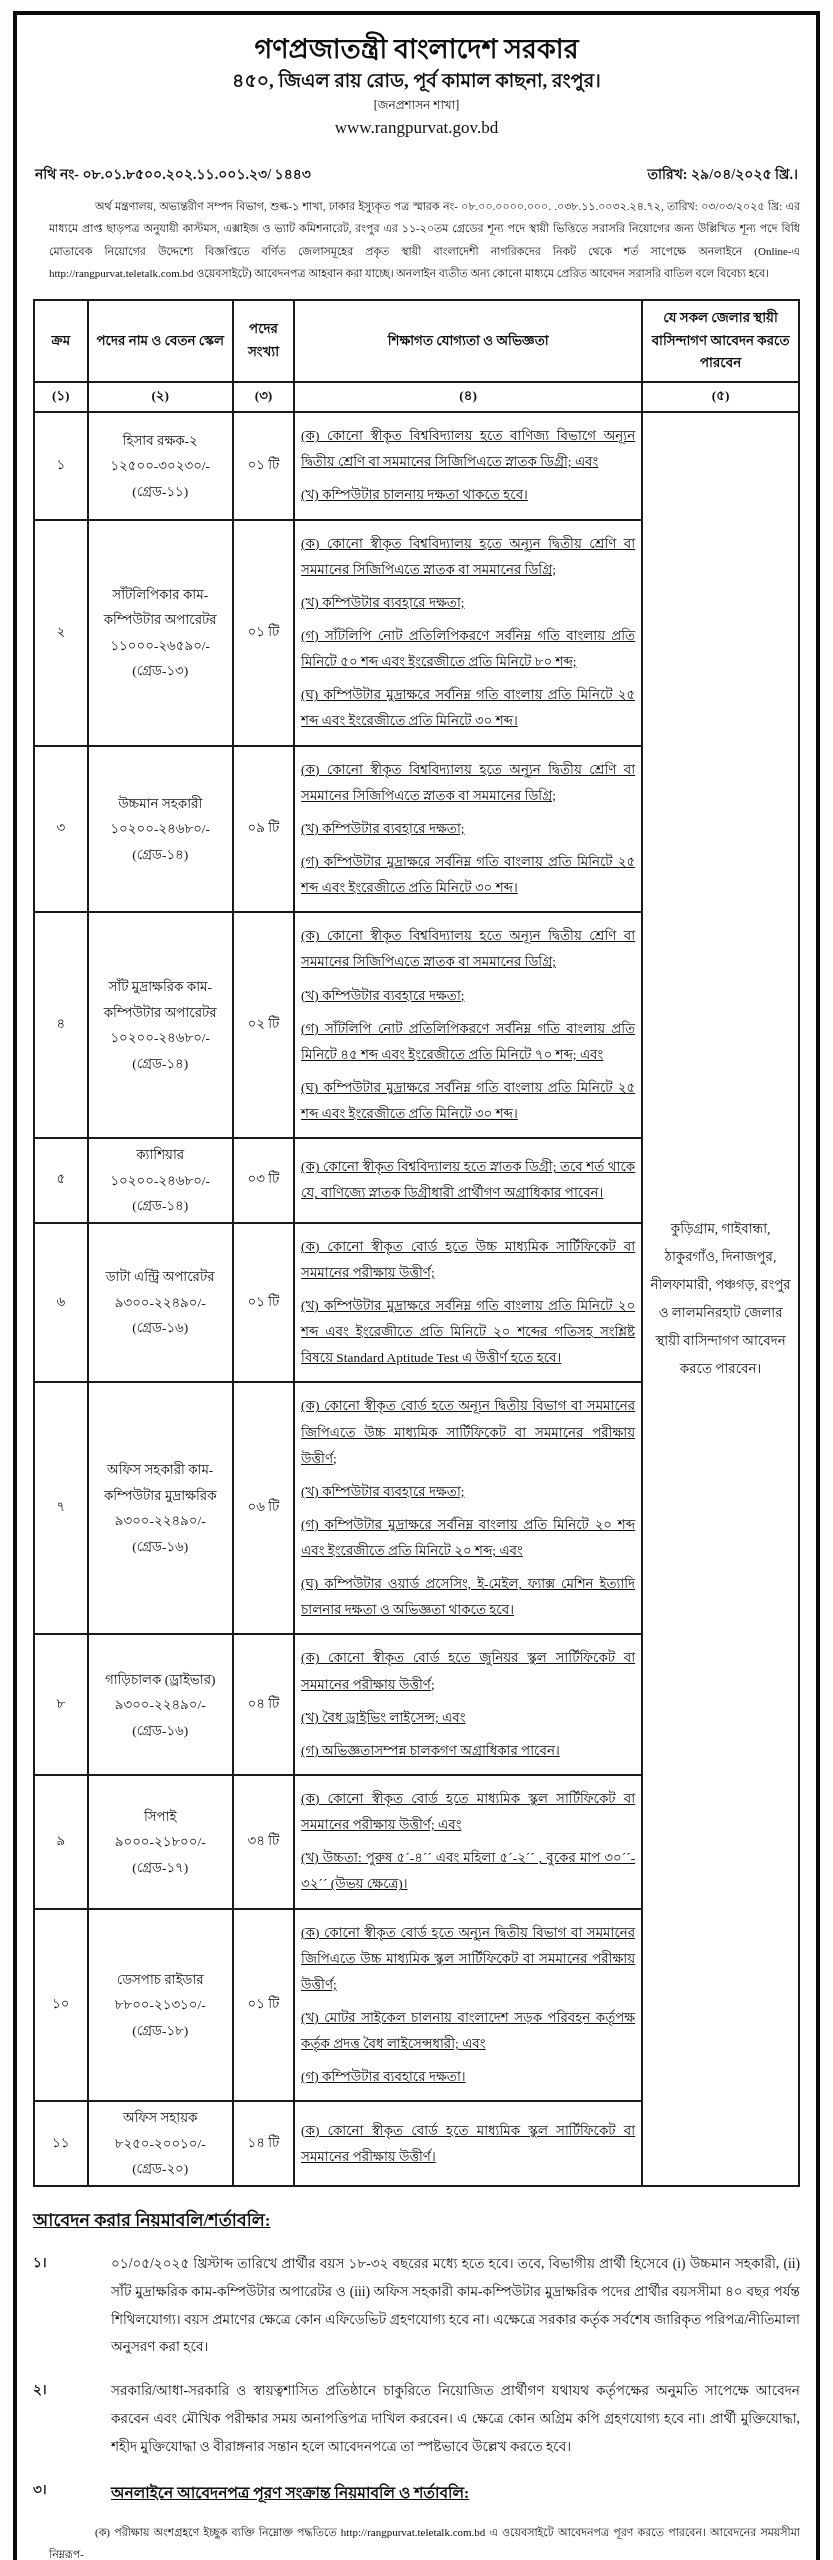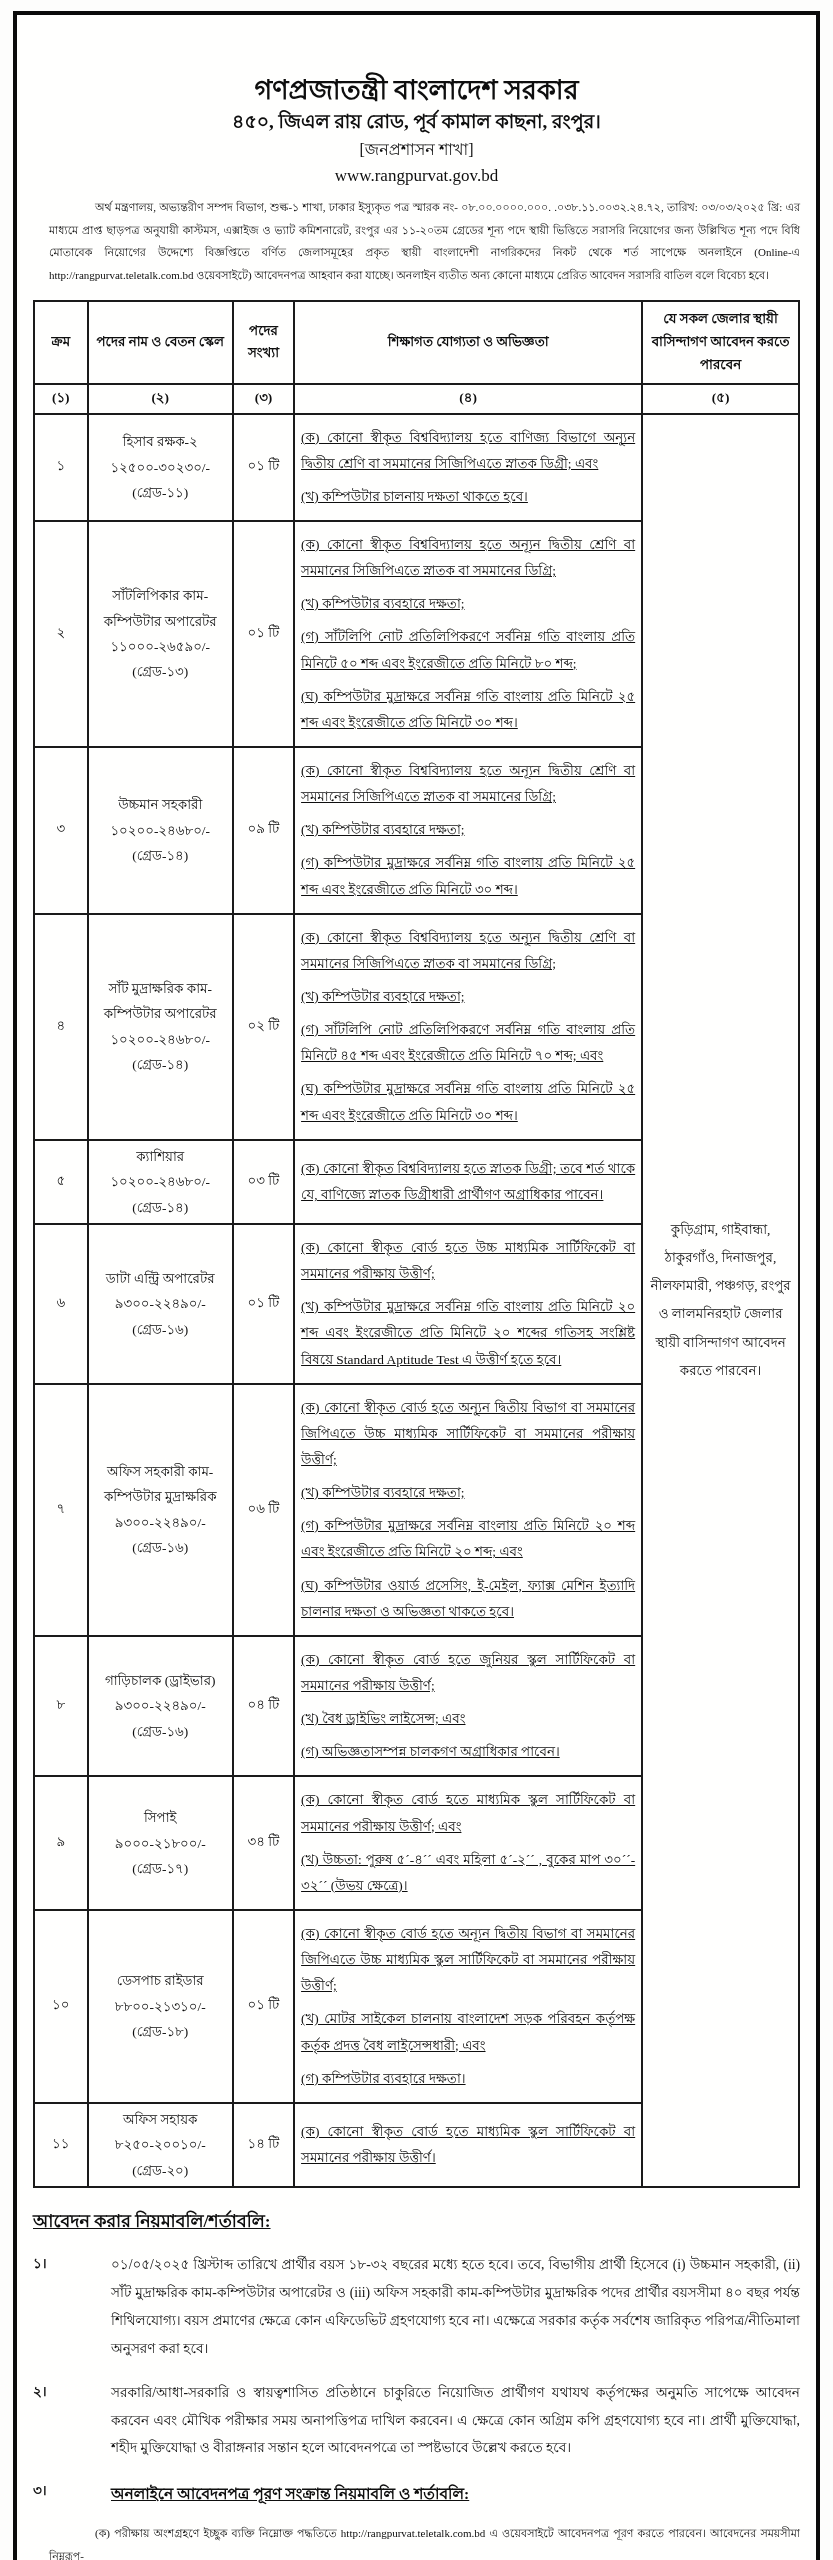--- a/index.html
+++ b/index.html
@@ -6,7 +6,7 @@
   body{width:833px;font-family:"Liberation Serif","DejaVu Serif",serif;color:#0e0e0e;}
   .doc{margin:11px 13px 9px 13px;border:4px solid #0b0b0b;background:#fffffe;padding:16px 16px 20px 16px;}
   .center{text-align:center;}
-  .hdr-govt{font-size:27px;font-weight:bold;line-height:1.35;margin-top:41px;}
+  .hdr-govt{font-size:27px;font-weight:bold;line-height:1.35;}
   .hdr-office{font-size:20px;font-weight:bold;line-height:1.5;}
   .hdr-addr{font-size:19px;font-weight:bold;line-height:1.5;}
   .hdr-branch{font-size:16px;line-height:1.6;}

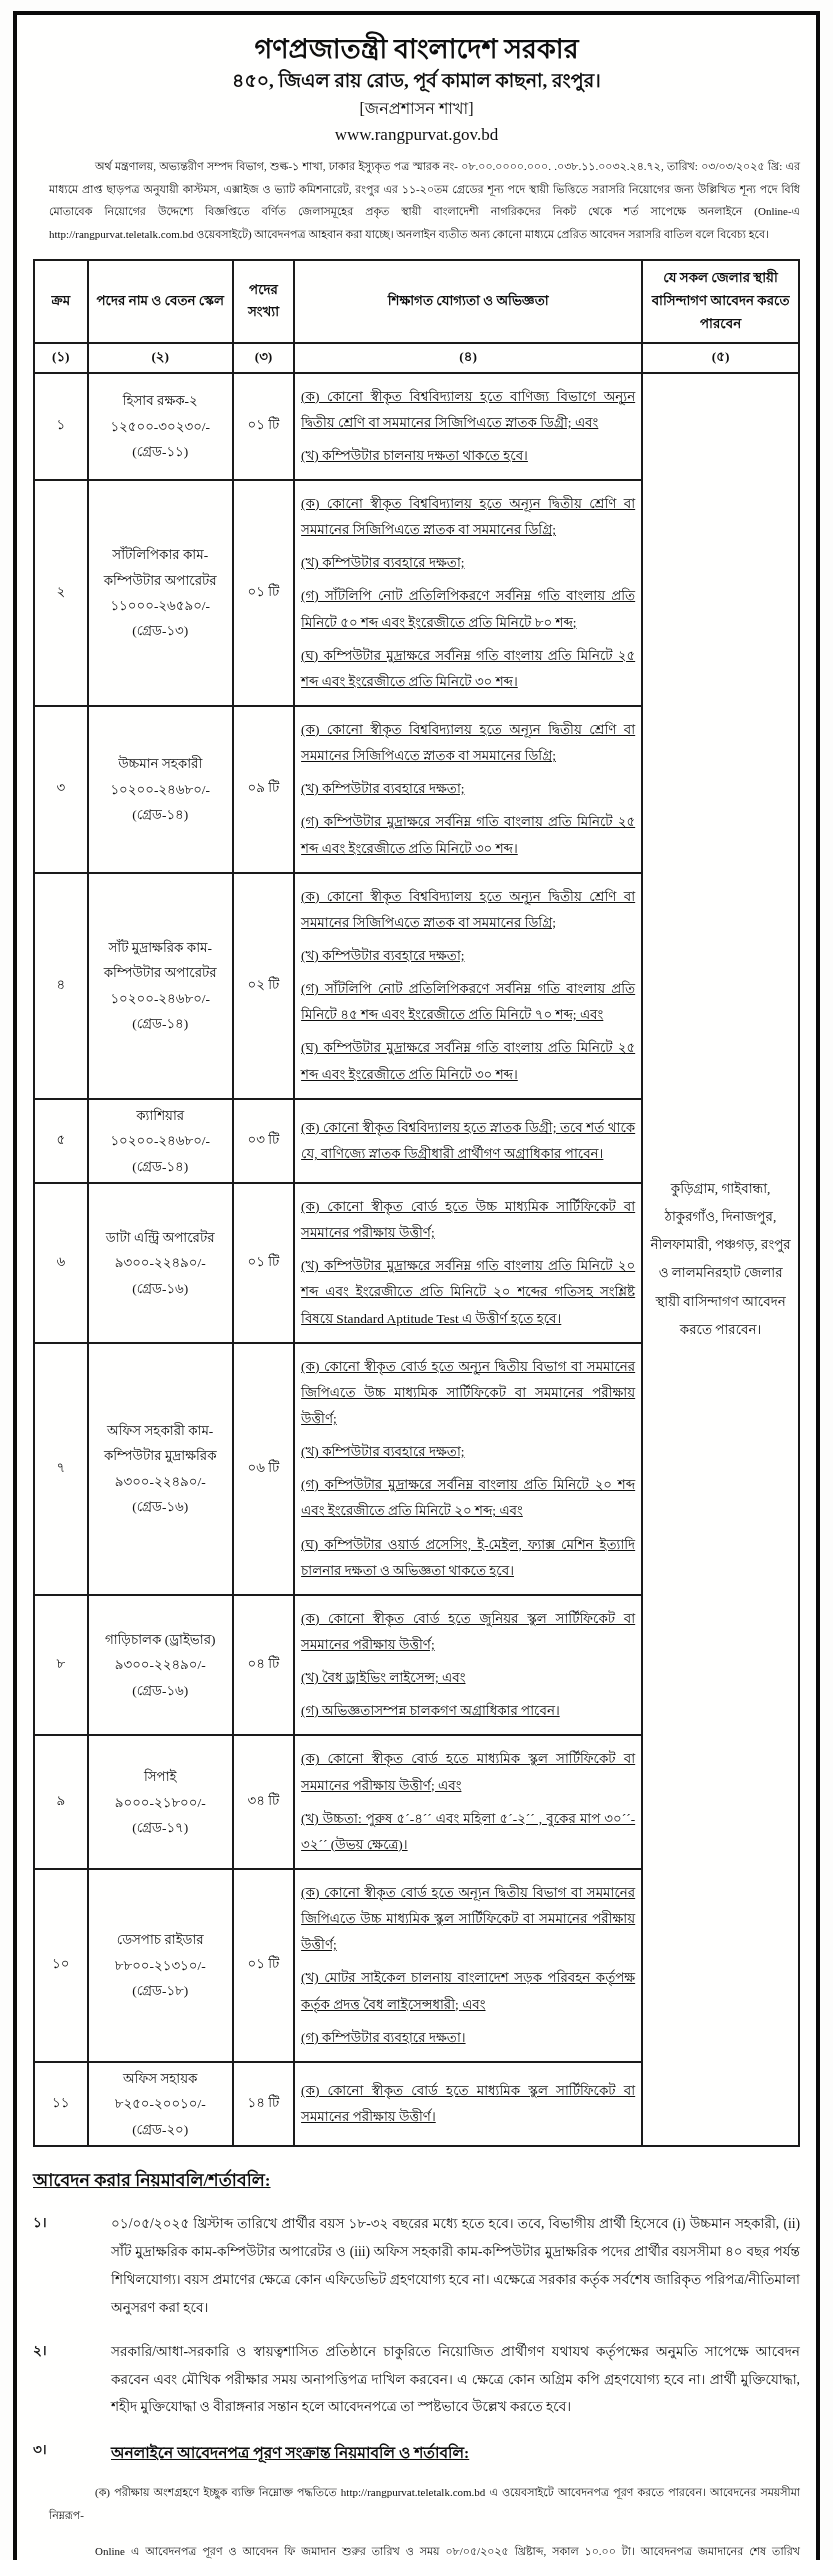--- a/index.html
+++ b/index.html
@@ -9,7 +9,7 @@
   .hdr-govt{font-size:27px;font-weight:bold;line-height:1.35;}
   .hdr-office{font-size:20px;font-weight:bold;line-height:1.5;}
   .hdr-addr{font-size:19px;font-weight:bold;line-height:1.5;}
-  .hdr-branch{font-size:16px;line-height:1.6;}
+  .hdr-branch{font-size:12px;line-height:1.6;}
   .hdr-web{font-size:17px;line-height:1.5;font-family:"Liberation Serif",serif;}
   .notice-title{display:inline-block;font-size:31px;font-weight:bold;border-bottom:4px solid #0b0b0b;padding:2px 6px 4px 6px;margin-top:12px;}
   .memo-line{display:flex;justify-content:space-between;font-size:14px;font-weight:bold;margin:22px 2px 6px 2px;}

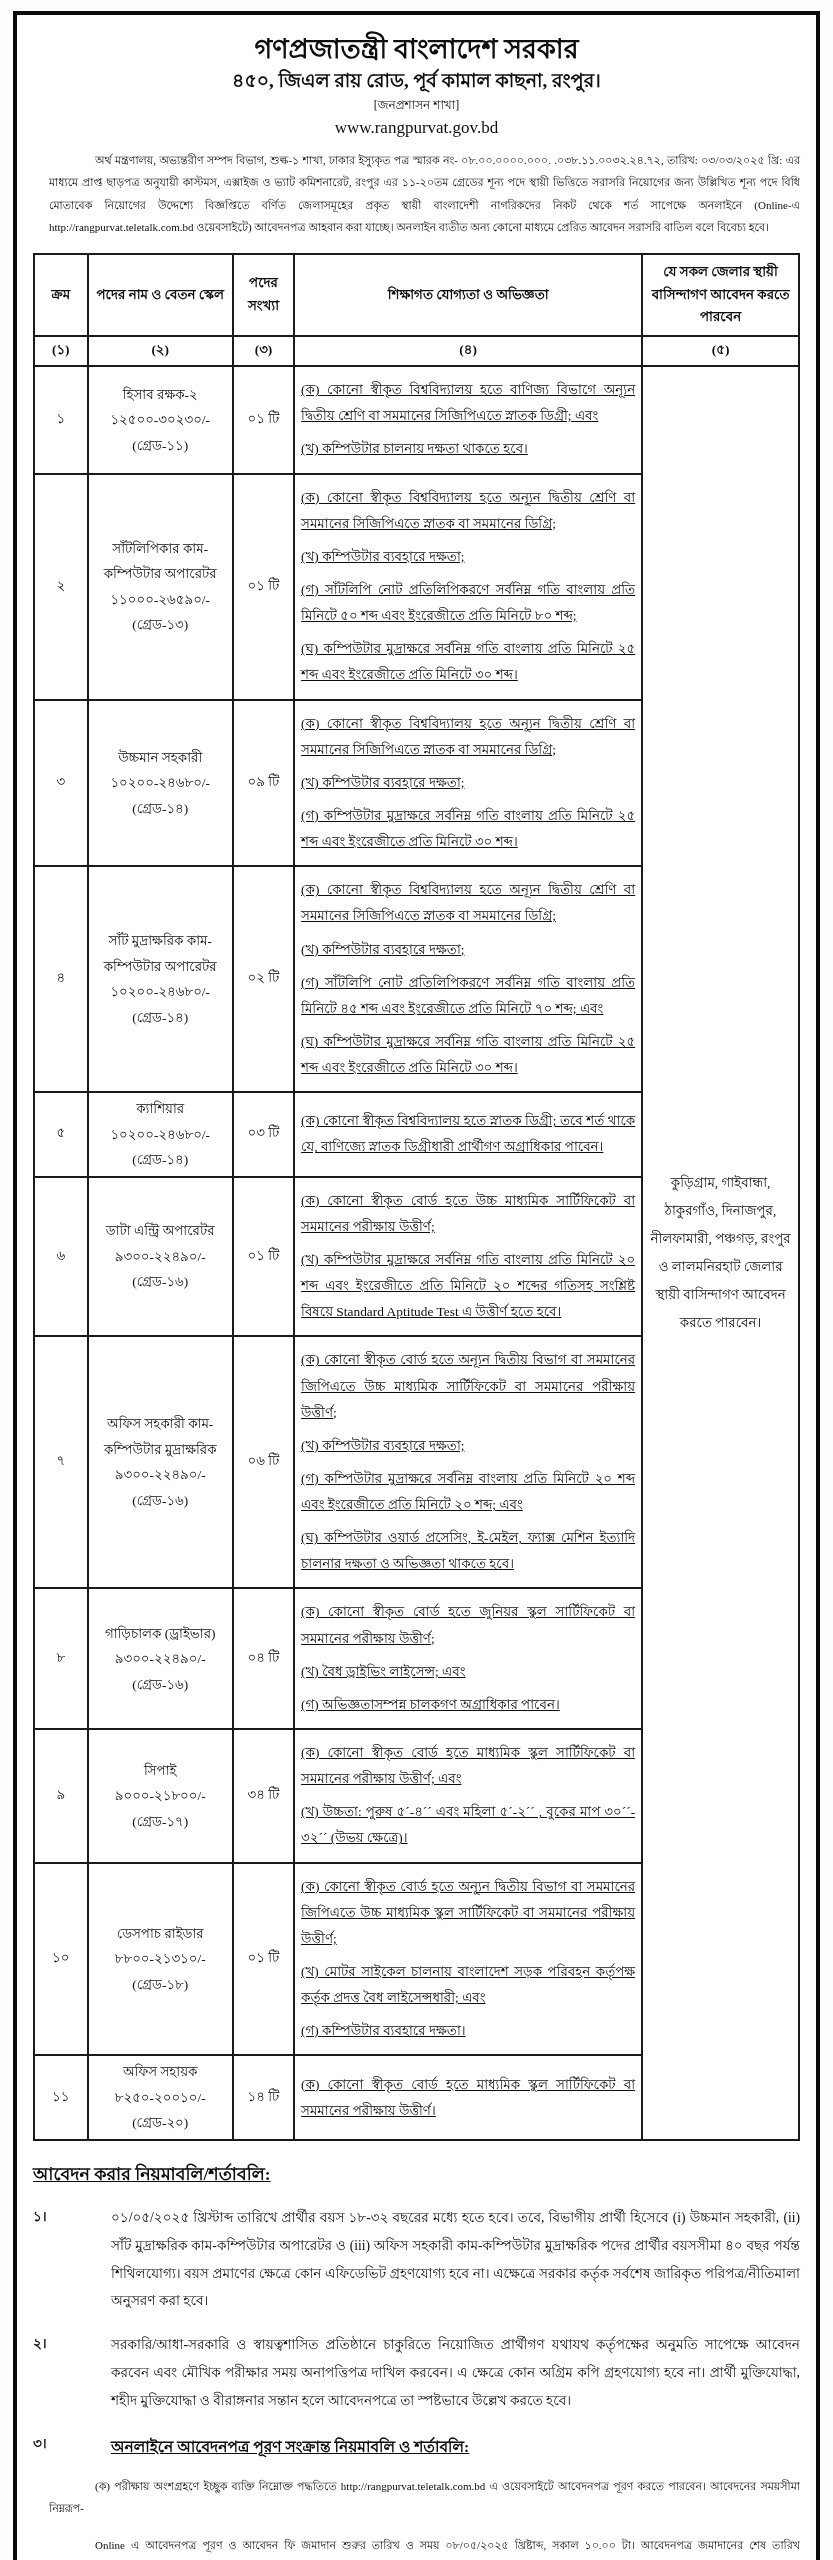--- a/index.html
+++ b/index.html
@@ -43,6 +43,10 @@
     <div class="hdr-web">www.rangpurvat.gov.bd</div>
   </div>
 
+  <div class="memo-line">
+    <span>নথি নং- ০৮.০১.৮৫০০.২০২.১১.০০১.২৩/ ১৪৪৩</span>
+    <span>তারিখ: ২৯/০৪/২০২৫ খ্রি.।</span>
+  </div>
 
   <p class="para indent">অর্থ মন্ত্রণালয়, অভ্যন্তরীণ সম্পদ বিভাগ, শুল্ক-১ শাখা, ঢাকার ইস্যুকৃত পত্র স্মারক নং- ০৮.০০.০০০০.০০০. .০৩৮.১১.০০৩২.২৪.৭২, তারিখ: ০৩/০৩/২০২৫ খ্রি: এর মাধ্যমে প্রাপ্ত ছাড়পত্র অনুযায়ী কাস্টমস, এক্সাইজ ও ভ্যাট কমিশনারেট, রংপুর এর ১১-২০তম গ্রেডের শূন্য পদে স্থায়ী ভিত্তিতে সরাসরি নিয়োগের জন্য উল্লিখিত শূন্য পদে বিধি মোতাবেক নিয়োগের উদ্দেশ্যে বিজ্ঞপ্তিতে বর্ণিত জেলাসমূহের প্রকৃত স্থায়ী বাংলাদেশী নাগরিকদের নিকট থেকে শর্ত সাপেক্ষে অনলাইনে (Online-এ http://rangpurvat.teletalk.com.bd ওয়েবসাইটে) আবেদনপত্র আহবান করা যাচ্ছে। অনলাইন ব্যতীত অন্য কোনো মাধ্যমে প্রেরিত আবেদন সরাসরি বাতিল বলে বিবেচ্য হবে।</p>
 

